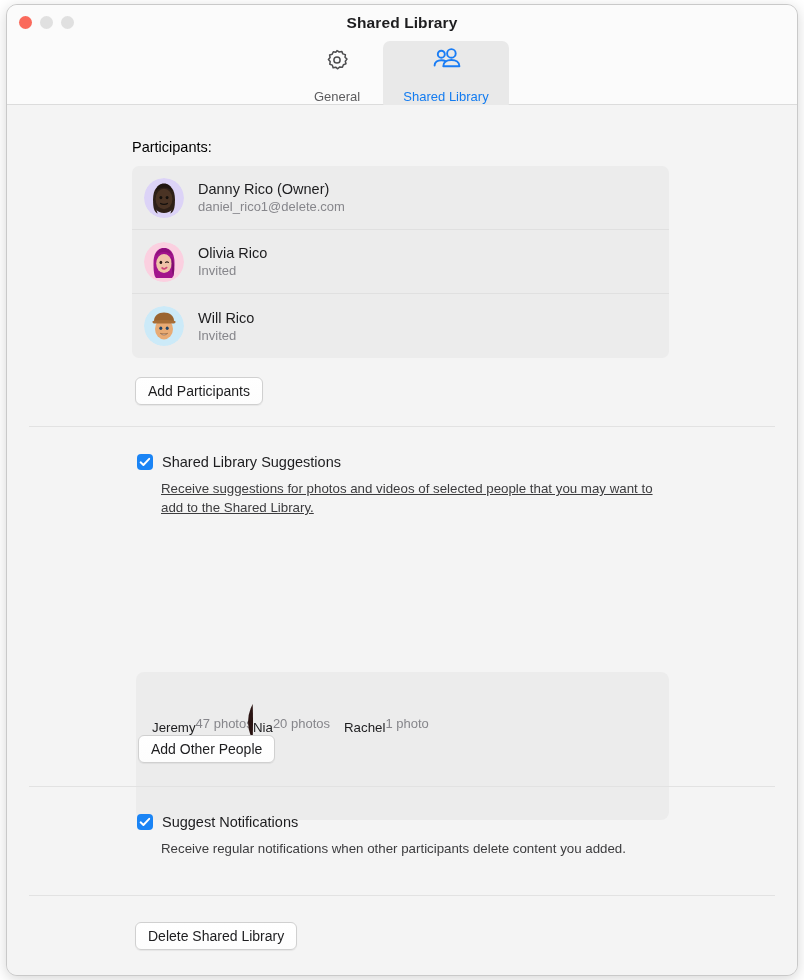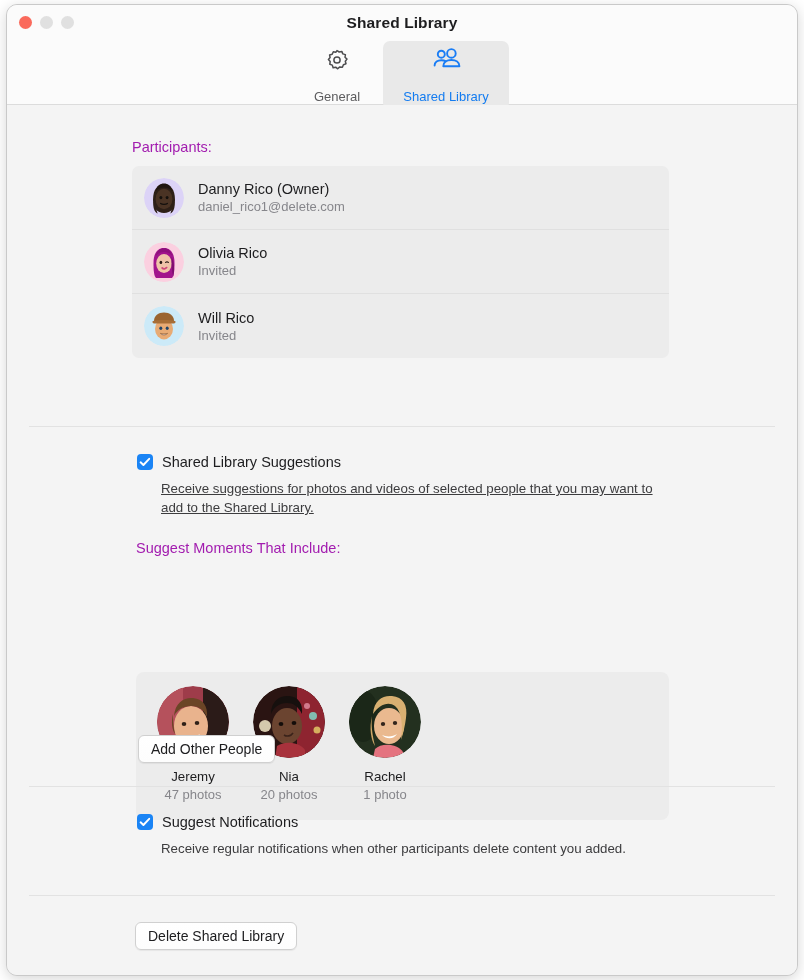--- a/index.html
+++ b/index.html
@@ -109,7 +109,7 @@
   .section-label {
     position: absolute;
     font-size: 14.5px;
-    color: #a21caf;
+    color: #000000;
   }
 
   

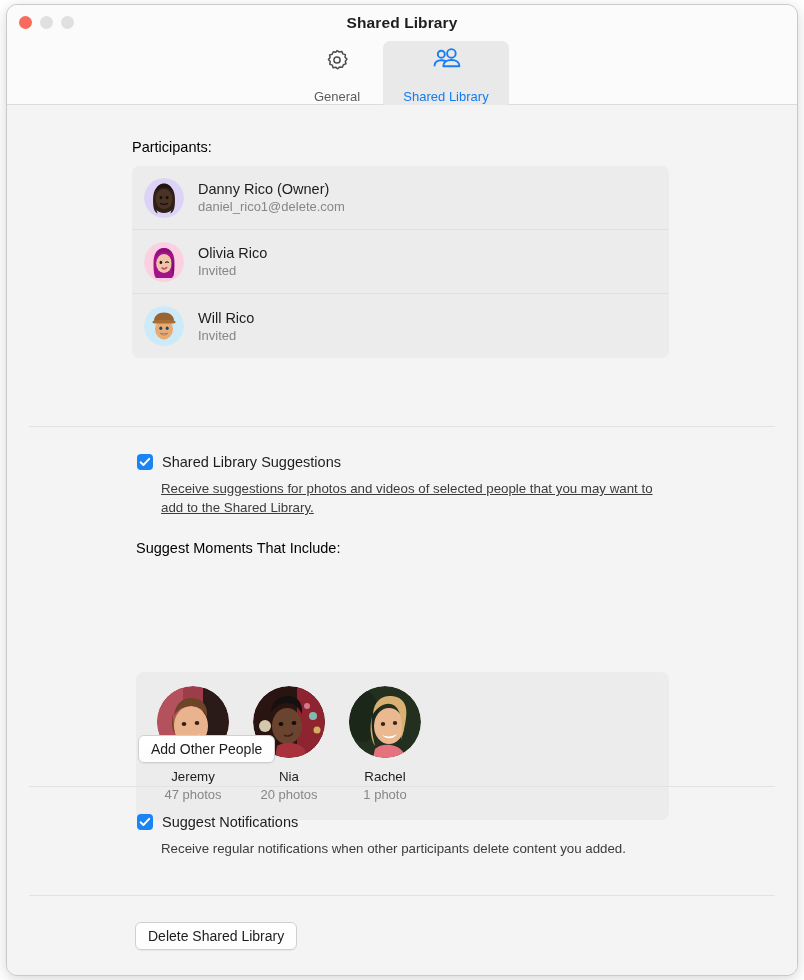--- a/index.html
+++ b/index.html
@@ -356,6 +356,7 @@
 
     </div>
 
+    <div class="btn" style="left:128px; top:272px;">Add Participants</div>
 
     <div class="divider" style="top:321px;"></div>
 

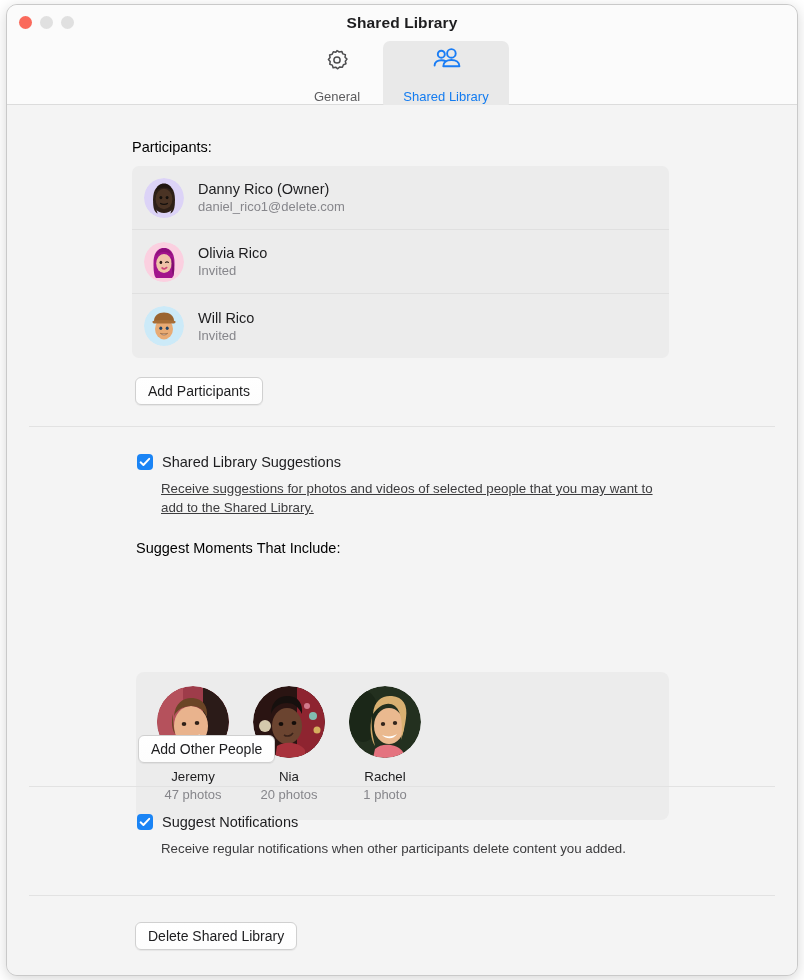--- a/index.html
+++ b/index.html
@@ -371,7 +371,6 @@
 
     <div class="cb-desc" style="left:154px; top:374px; width:505px;text-decoration:underline;">Receive suggestions for photos and videos of selected people that you may want to add to the Shared Library.</div>
 
-    <div class="section-label" style="left:129px; top:435px;">Suggest Moments That Include:</div>
 
     <div class="people-card">
       <div class="people-row">

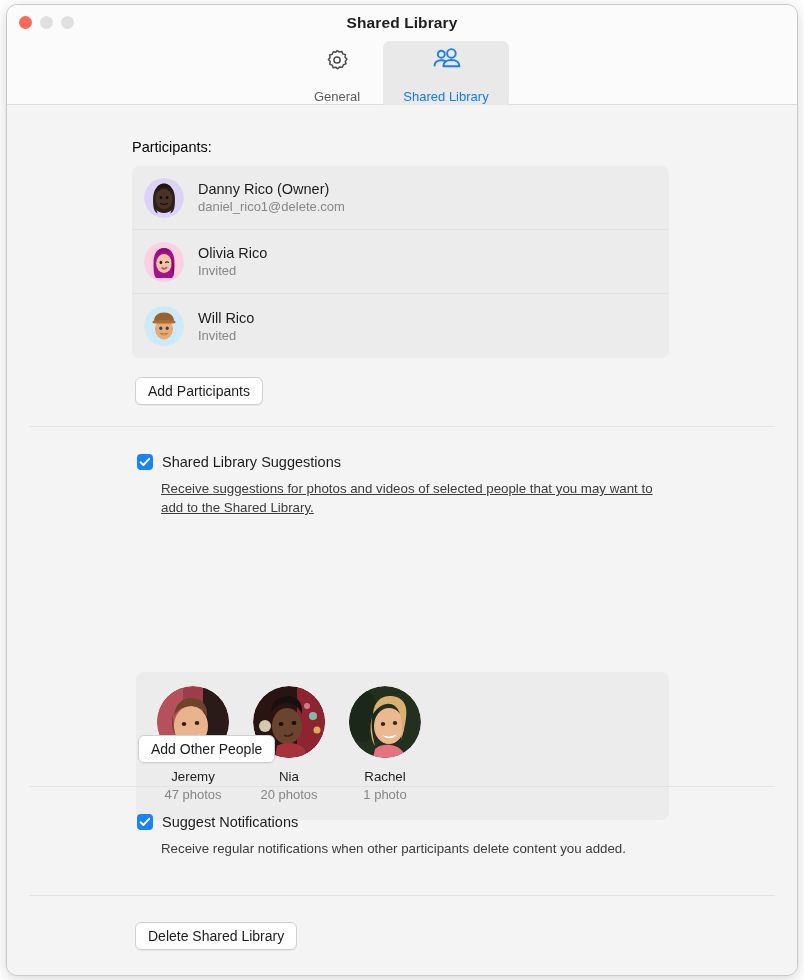--- a/index.html
+++ b/index.html
@@ -220,7 +220,7 @@
   .person {
     width: 82px;
     display: flex;
-    flex-direction: column;
+    flex-direction: row;
     align-items: center;
     gap: 0;
     cursor: default;

